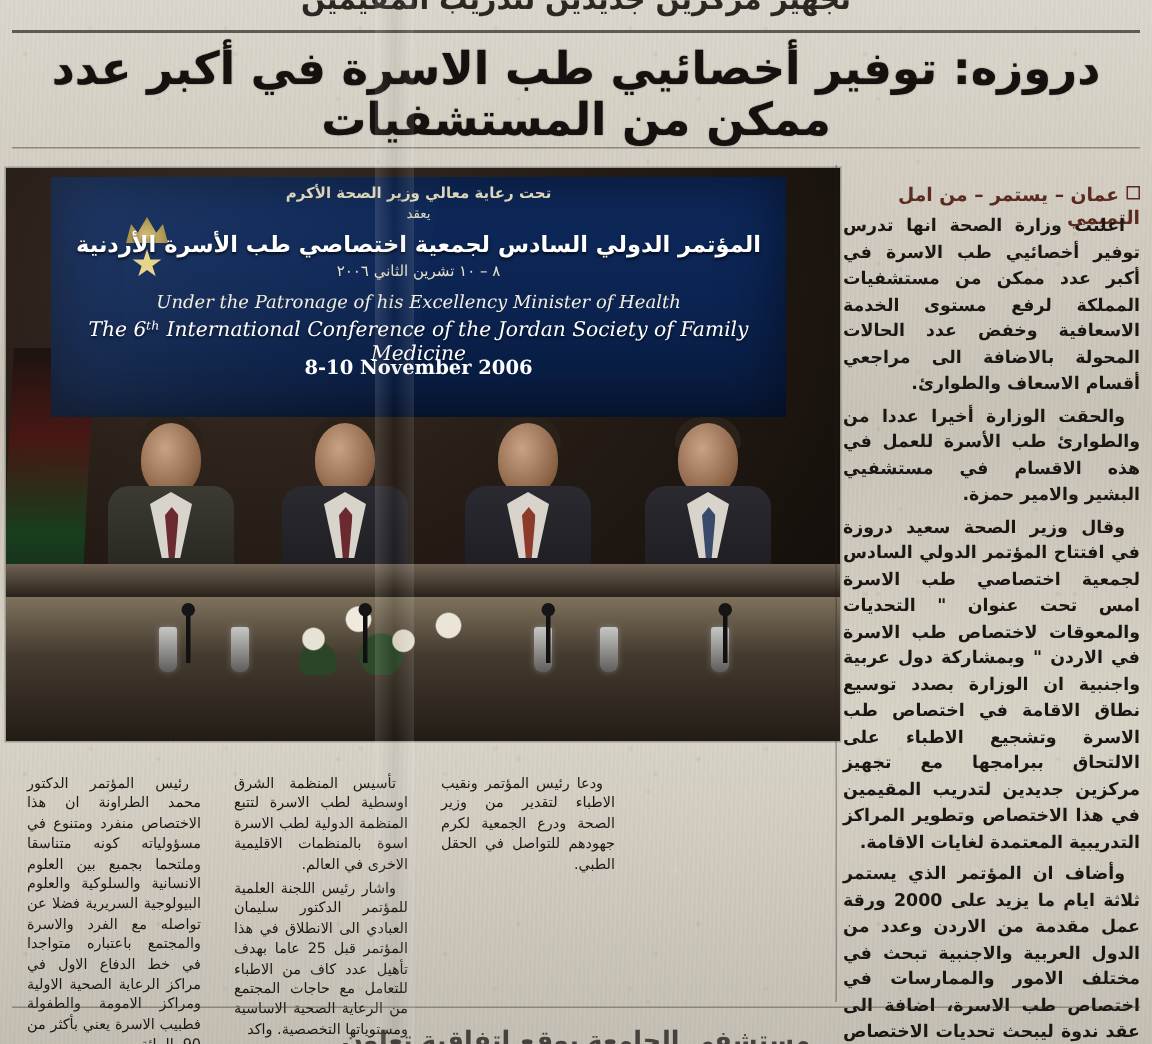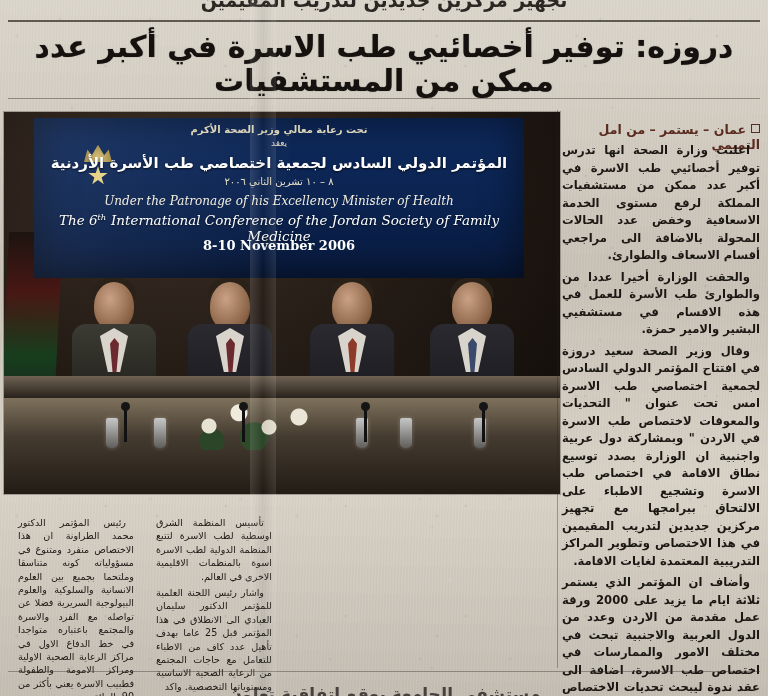--- a/index.html
+++ b/index.html
@@ -358,6 +358,7 @@
     <p>واشار رئيس اللجنة العلمية للمؤتمر الدكتور سليمان العبادي الى الانطلاق في هذا المؤتمر قبل 25 عاما بهدف تأهيل عدد كاف من الاطباء للتعامل مع حاجات المجتمع من الرعاية الصحية الاساسية ومستوياتها التخصصية. واكد</p>
   </div>
   <div class="bcol">
+    <p>ودعا رئيس المؤتمر ونقيب الاطباء لتقدير من وزير الصحة ودرع الجمعية لكرم جهودهم للتواصل في الحقل الطبي.</p>
   </div>
 </div>
 

